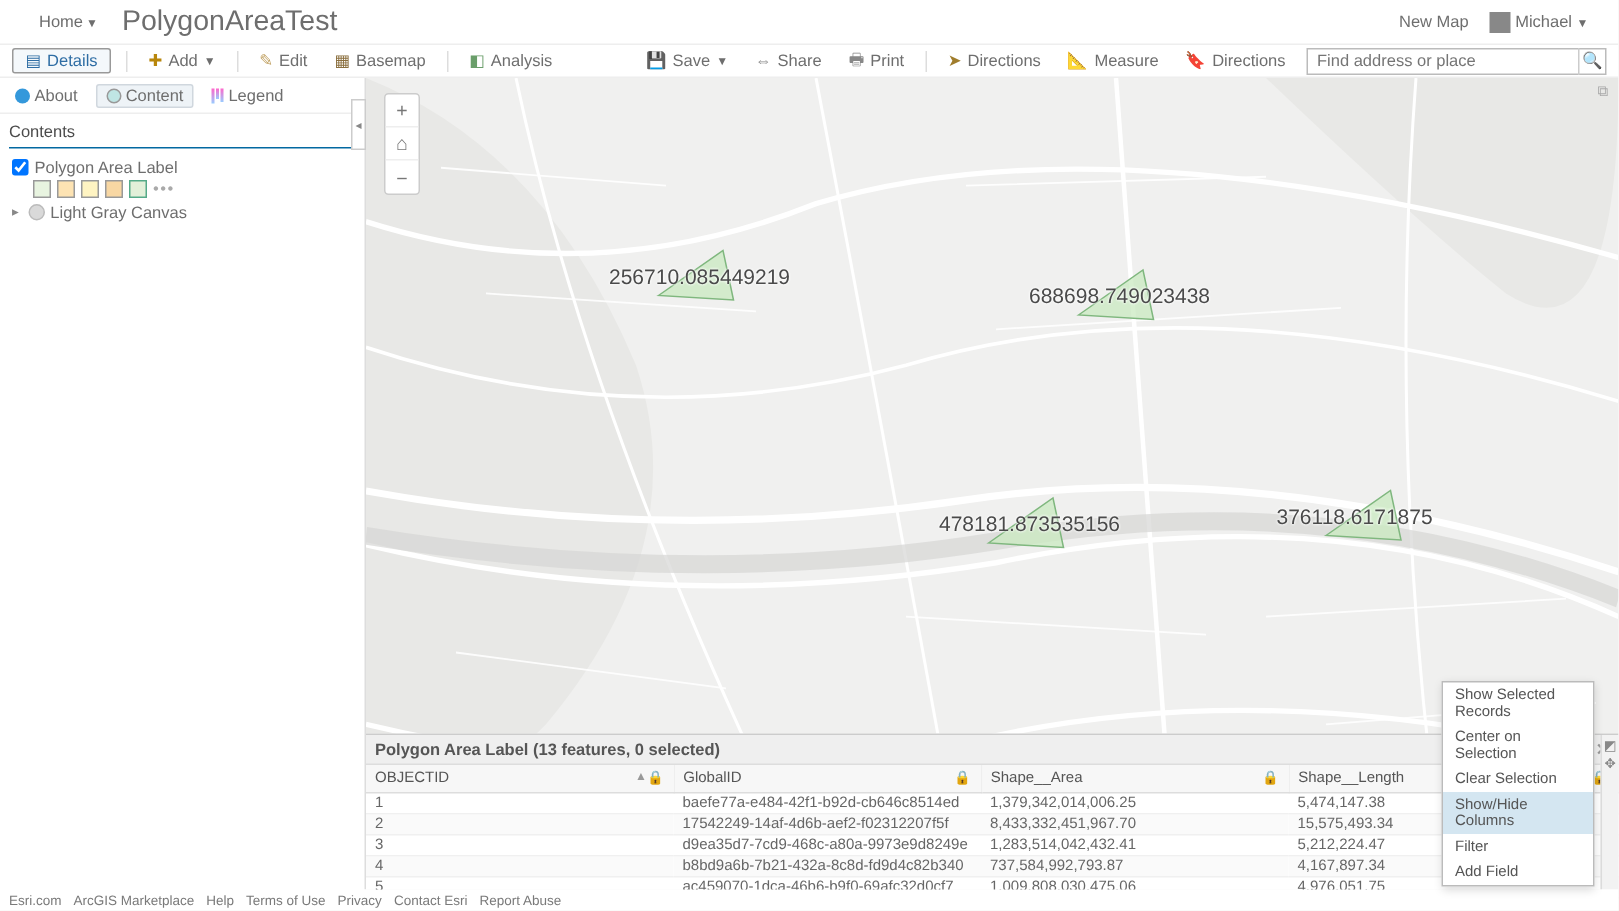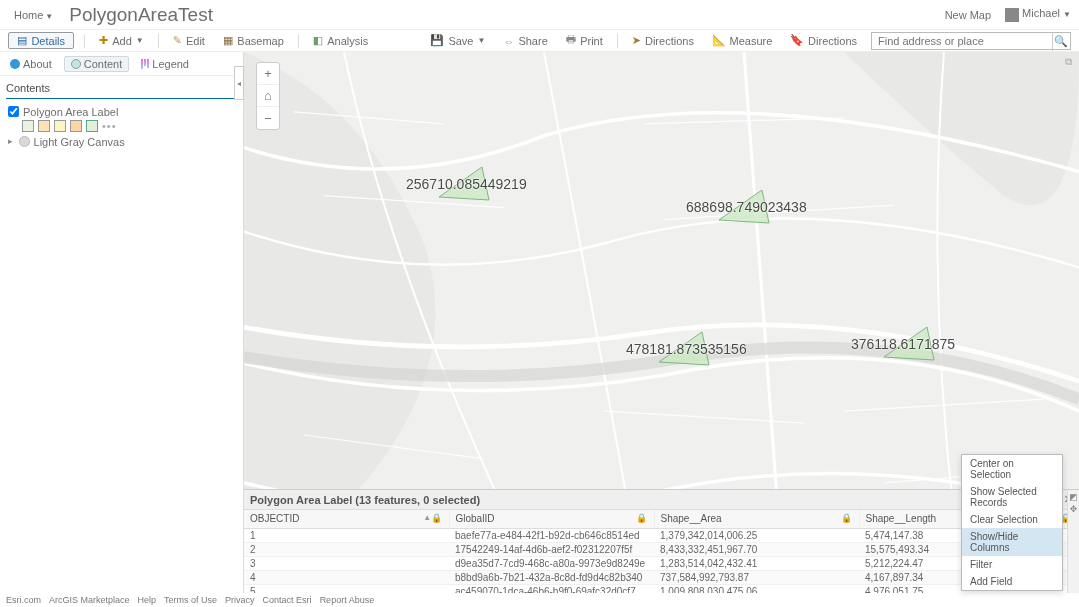--- a/index.html
+++ b/index.html
@@ -4,7 +4,7 @@
 <style>
 *{box-sizing:border-box;margin:0;padding:0;font-family:"Segoe UI",Arial,sans-serif}
 body{font-size:11px;color:#4c4c4c;background:#fff;overflow:hidden;width:1079px;height:607px;position:relative}
-.topbar{height:30px;display:flex;align-items:center;padding:0 8px;border-bottom:1px solid #eee}
+.topbar{height:30px;display:flex;align-items:center;padding:0 20px;border-bottom:1px solid #eee}
 .topbar .home{color:#6e6e6e;cursor:pointer;padding:0 6px}
 .topbar .home .caret{font-size:8px;margin-left:2px}
 .topbar .title{margin-left:10px;color:#6e6e6e;font-size:19px;font-weight:400}

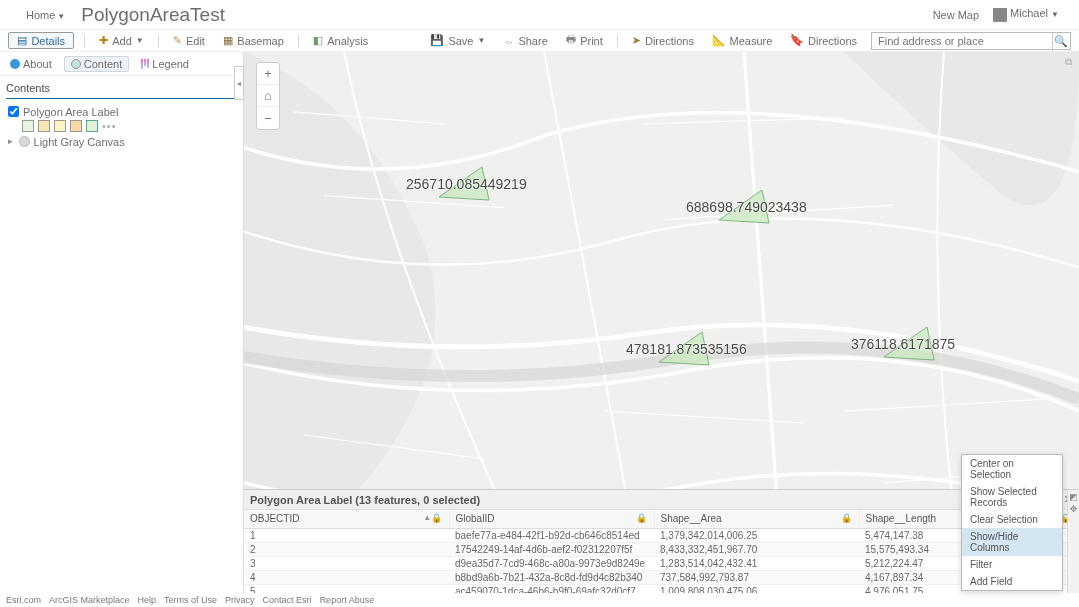--- a/index.html
+++ b/index.html
@@ -17,7 +17,7 @@
 .tbtn{display:flex;align-items:center;gap:4px;color:#6e6e6e;cursor:pointer;padding:2px 4px;font-size:11px}
 .tbtn.active{border:1px solid #999;background:#f4f8fb;padding:1px 8px;border-radius:2px;color:#2e6da4}
 .sep{width:1px;height:14px;background:#ddd}
-.search-wrap{display:flex;border:1px solid #bbb;height:18px;width:200px}
+.search-wrap{display:flex;align-items:center;border:1px solid #bbb;height:18px;width:200px}
 .search-wrap input{border:none;outline:none;flex:1;padding:0 6px;font-size:11px;color:#888}
 .search-wrap .sbtn{width:18px;height:18px;display:flex;align-items:center;justify-content:center;border-left:1px solid #ccc;color:#888;cursor:pointer}
 

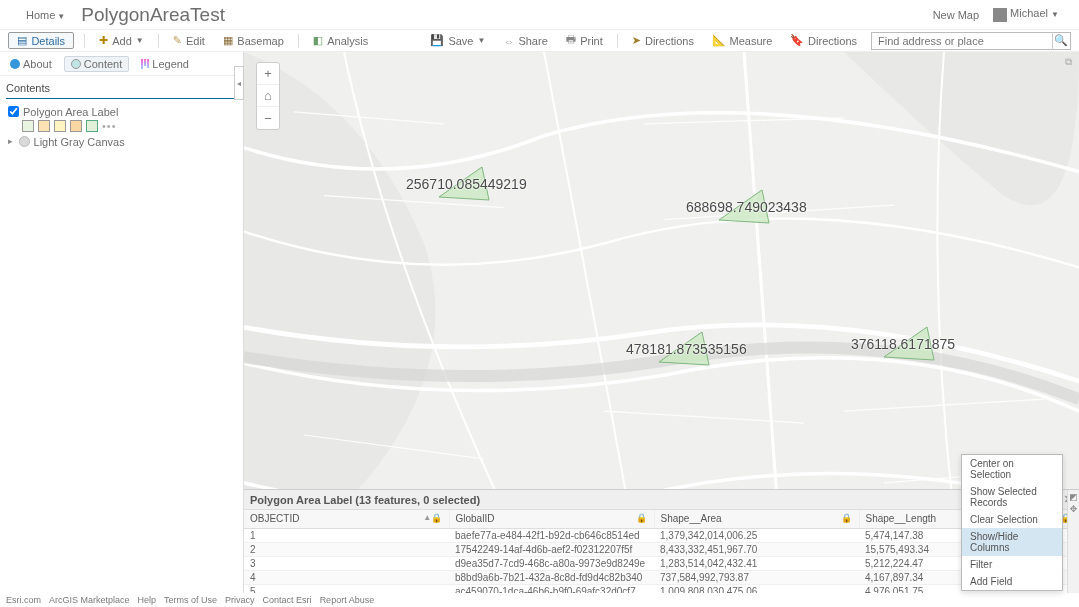--- a/index.html
+++ b/index.html
@@ -238,7 +238,7 @@
           </svg>
           <span class="lbl" style="left:-28px;top:14px">256710.085449219</span>
         </div>
-        <div class="poly" style="left: 470px; top: 133px;">
+        <div class="poly" style="left: 470px; top: 123px;">
           <svg width="60" height="46">
             <polygon points="5,35 48,5 55,38" fill="#c9e9c0" fill-opacity="0.75" stroke="#7fb77e" stroke-width="1"></polygon>
           </svg>

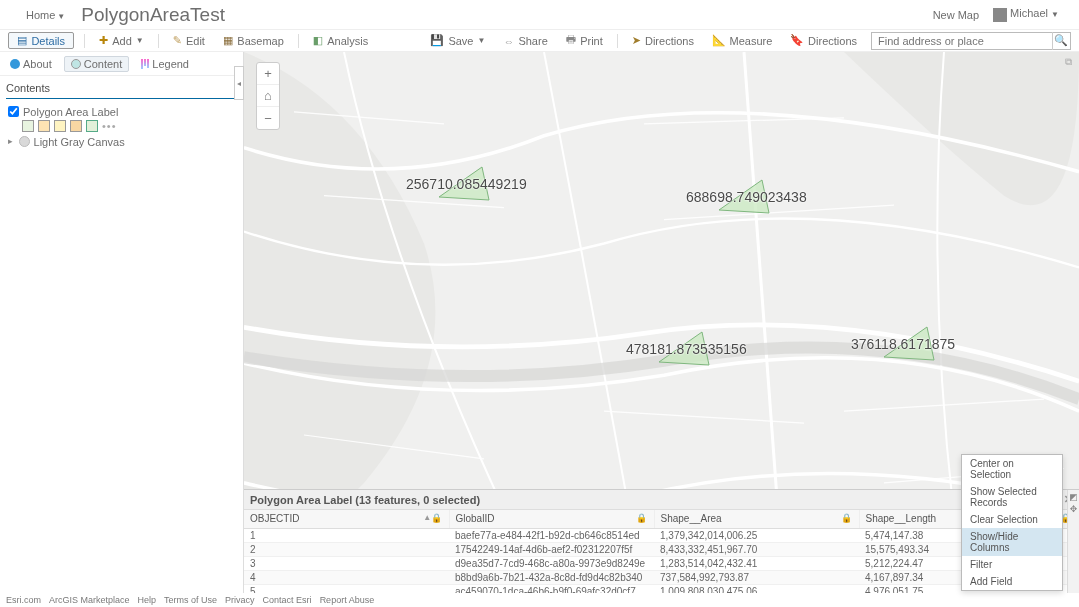--- a/index.html
+++ b/index.html
@@ -333,8 +333,8 @@
     <span>✥</span>
   </div>
   <div class="menu" style="bottom:2px">
+    <div>Show Selected Records</div>
     <div>Center on Selection</div>
-    <div>Show Selected Records</div>
     <div>Clear Selection</div>
     <div class="sel">Show/Hide Columns</div>
     <div>Filter</div>

